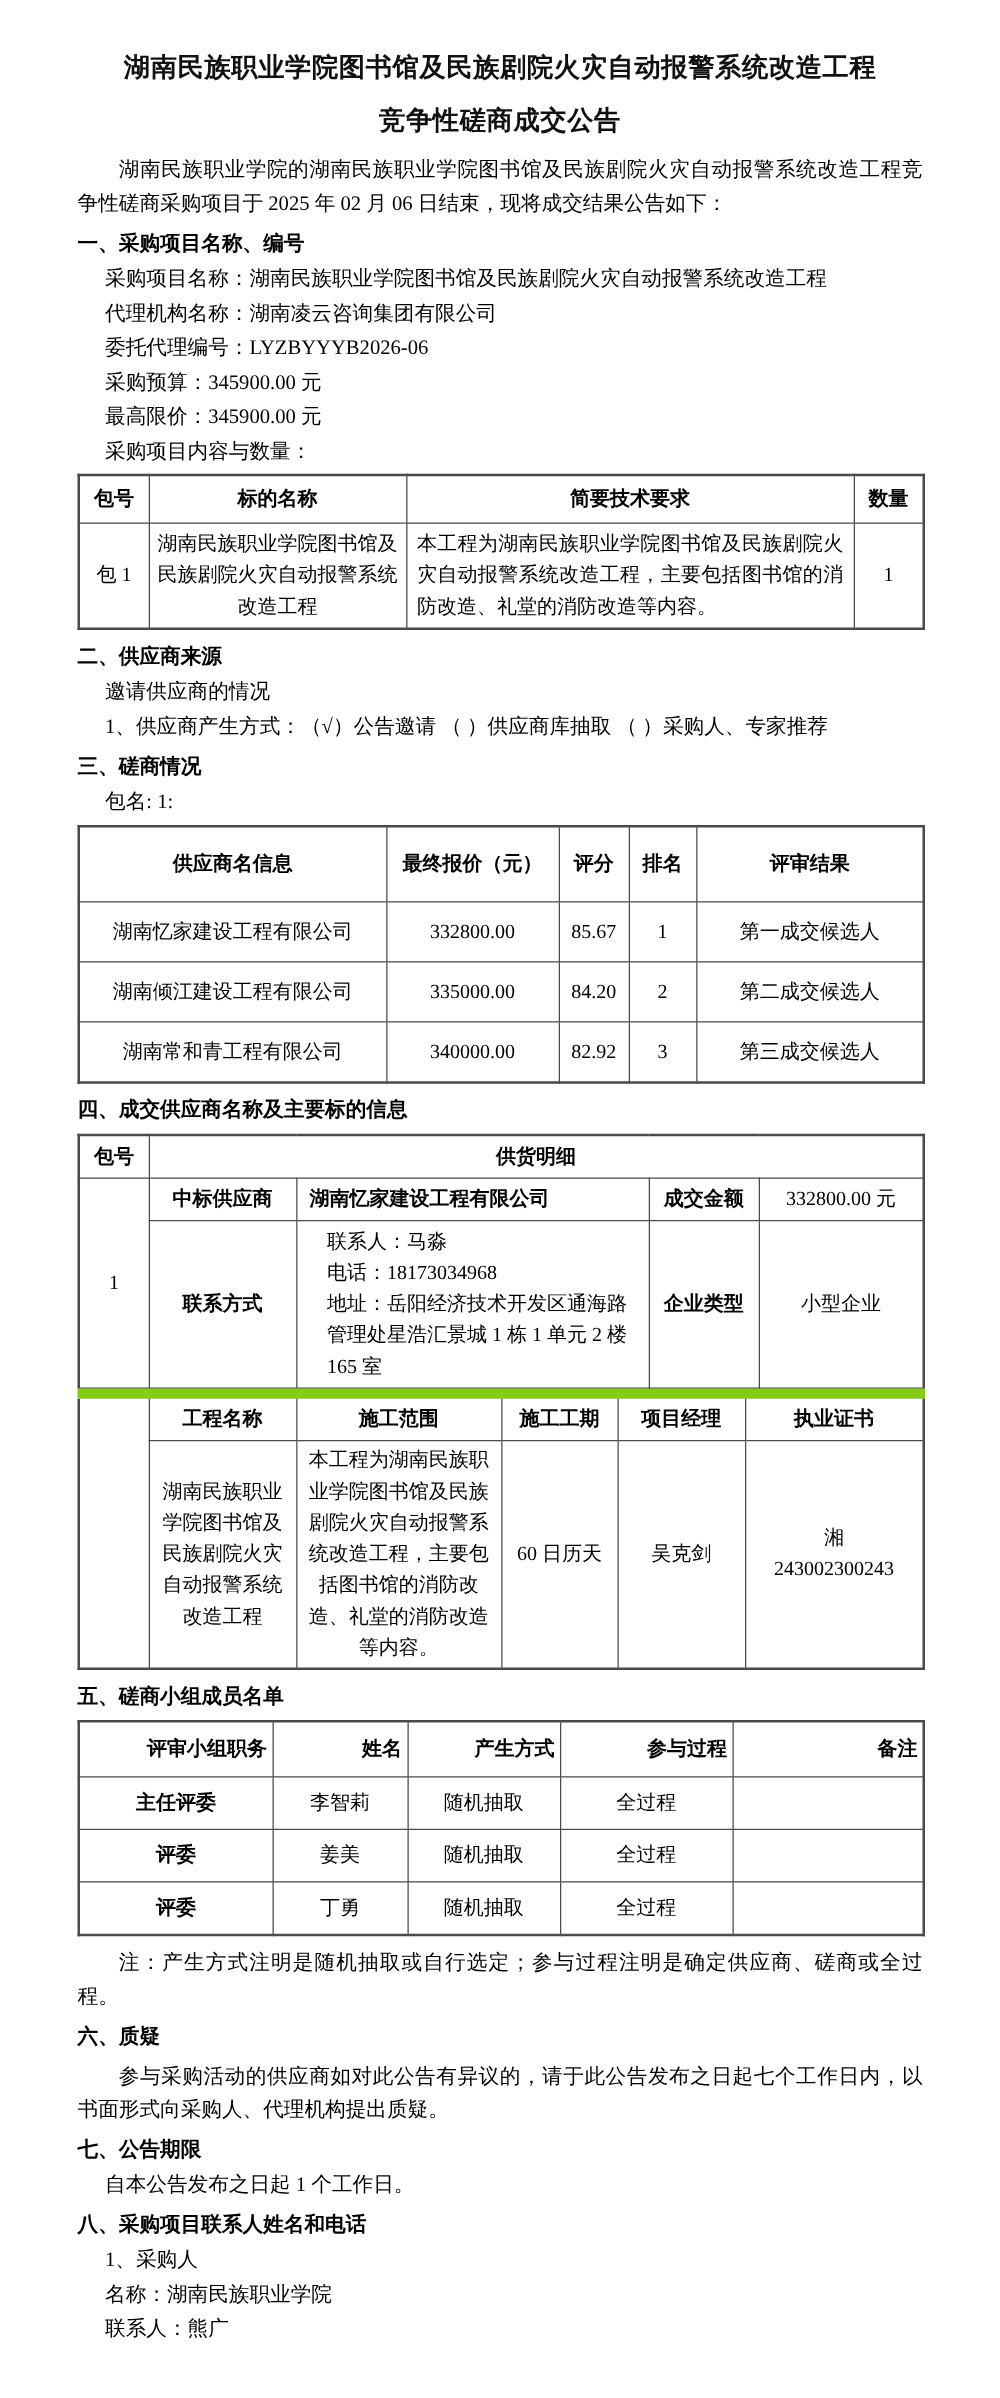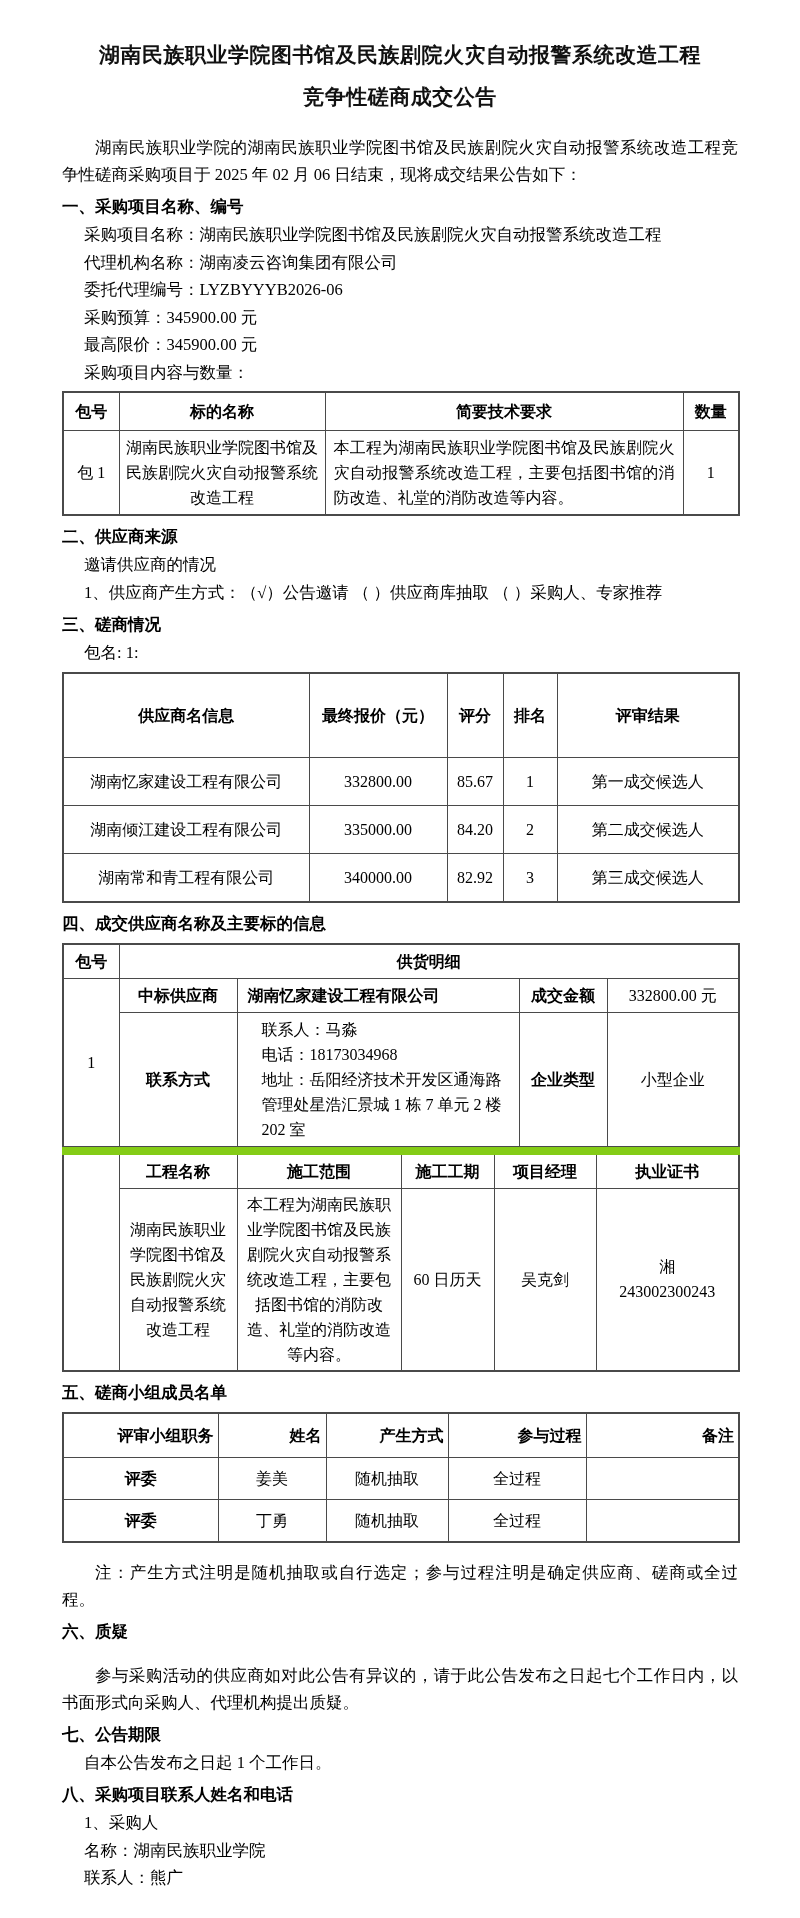--- a/index.html
+++ b/index.html
@@ -17,7 +17,7 @@
     line-height: 42px; letter-spacing: 0.5px; color: #111;
   }
   .para {
-    text-indent: 2em; line-height: 27px; margin-top: 16px; text-align: justify;
+    text-indent: 2em; line-height: 27px; margin-top: 4px; text-align: justify;
   }
   .sec-heading {
     font-weight: 700; line-height: 28px; margin-top: 5px;

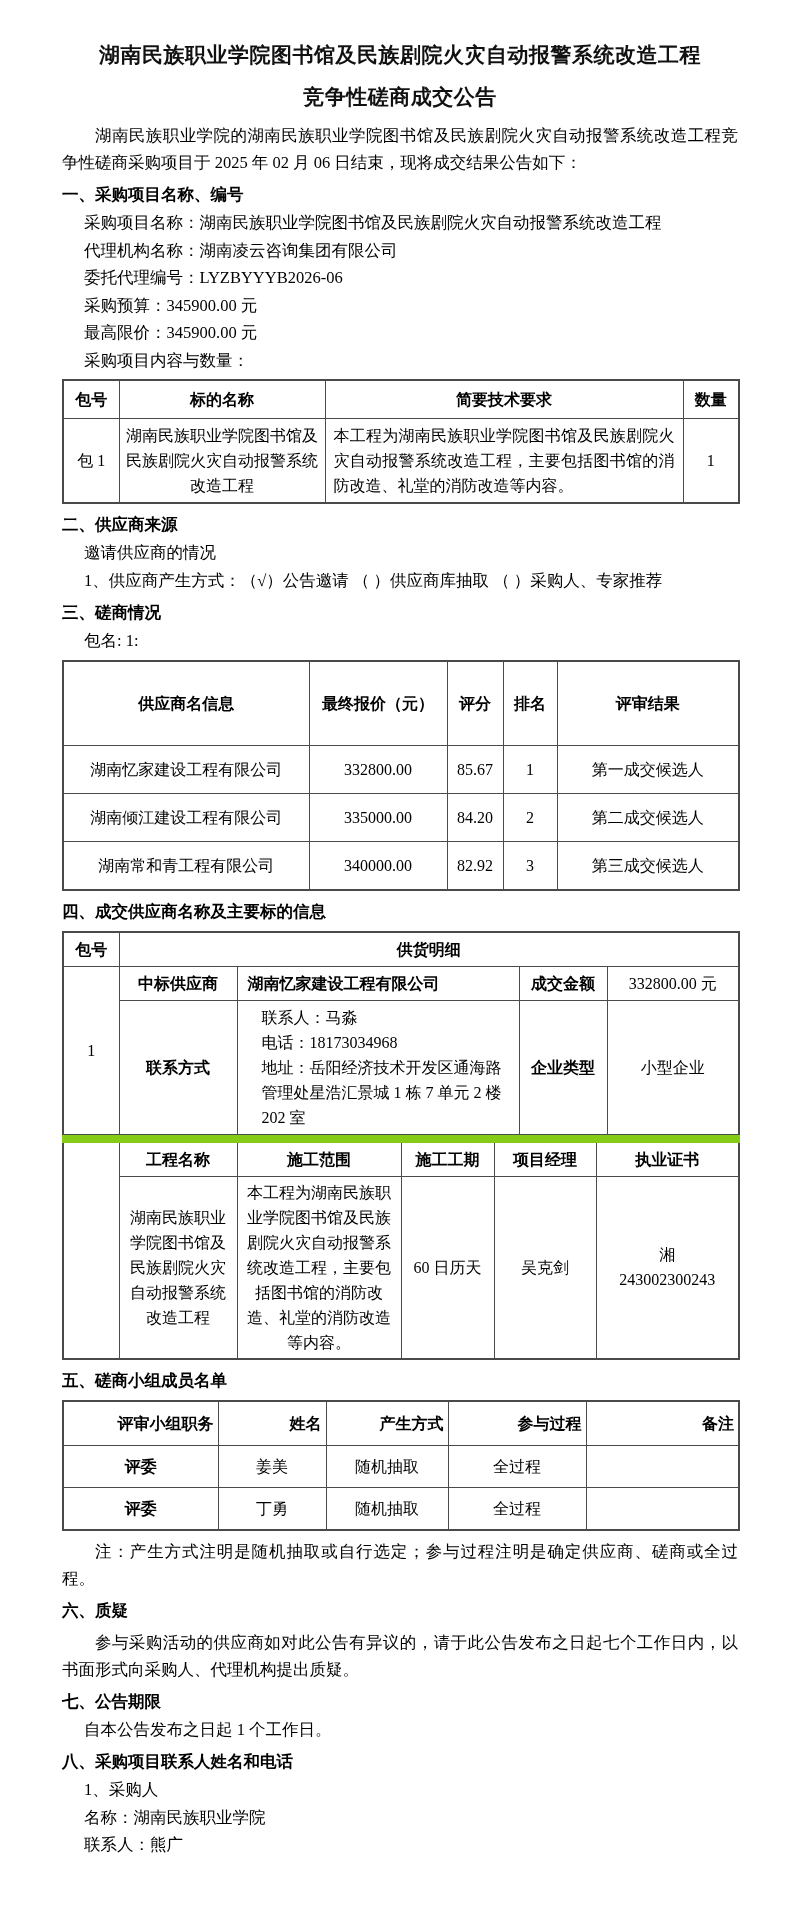--- a/index.html
+++ b/index.html
@@ -39,7 +39,7 @@
   .t1 td.justify { text-align: justify; padding: 3px 8px; }
 
   
-  .t3 th { padding: 29px 4px; }
+  .t3 th { padding: 17px 4px; }
   .t3 td { padding: 11px 4px; }
 
   

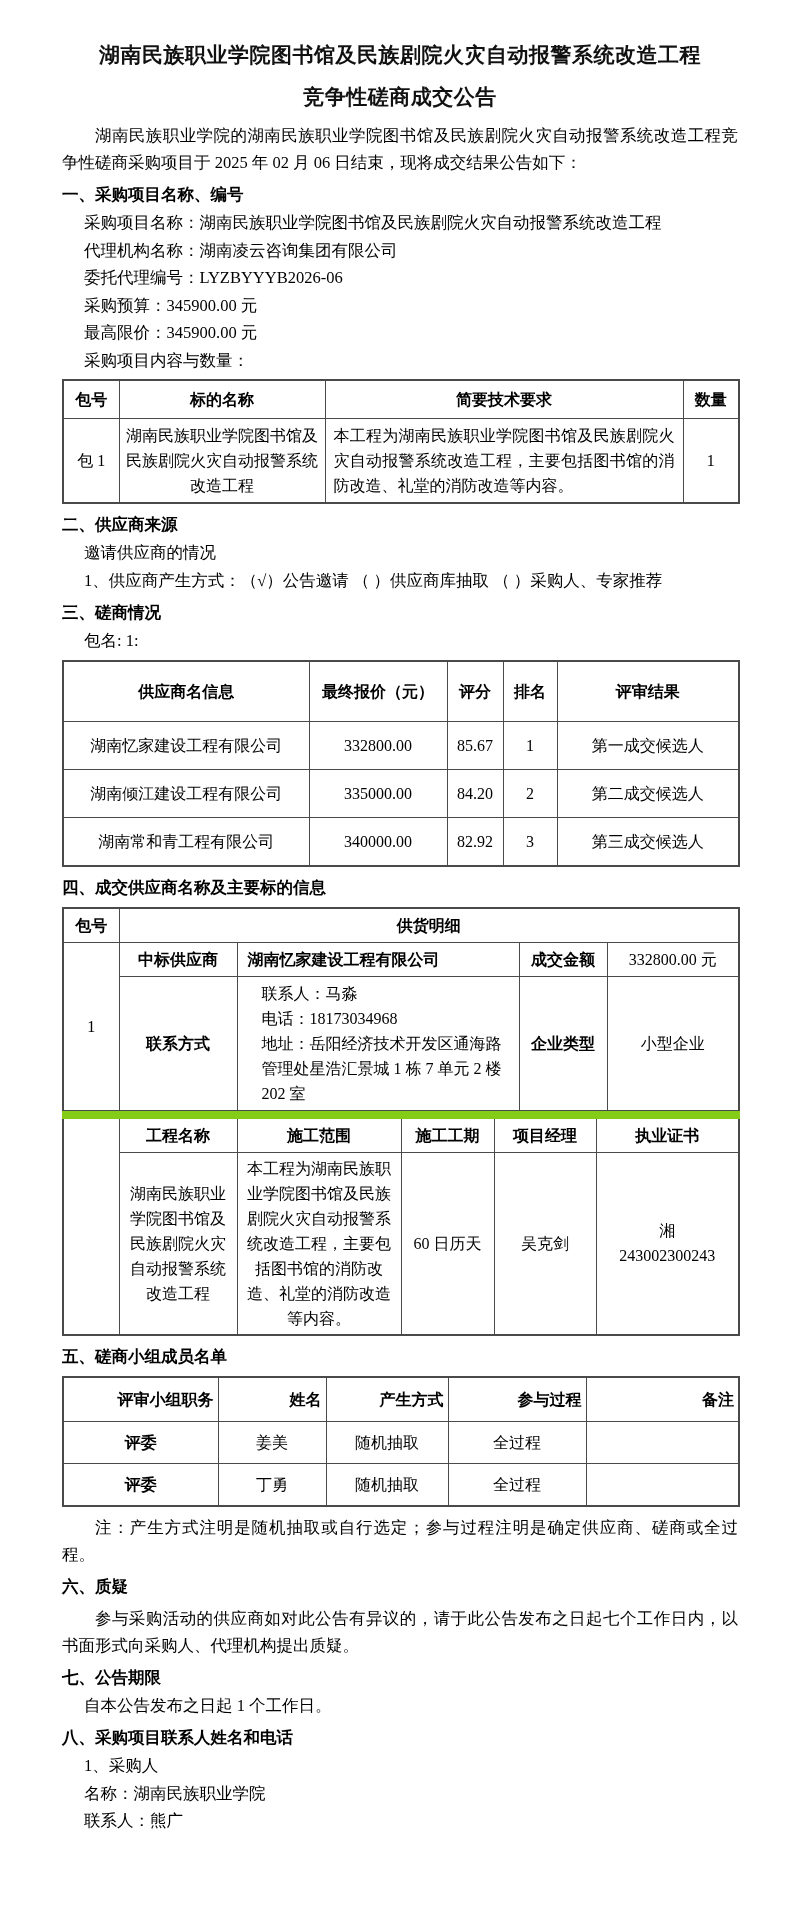--- a/index.html
+++ b/index.html
@@ -174,7 +174,7 @@
       <td class="contact">
         <div>联系人：马淼</div>
         <div>电话：18173034968</div>
-        <div>地址：岳阳经济技术开发区通海路管理处星浩汇景城 1 栋 7 单元 2 楼 202 室</div>
+        <div>地址：岳阳经济技术开发区通海路管理处星浩汇景城 1 栋 1 单元 2 楼 165 室</div>
       </td>
       <td class="lbl">企业类型</td>
       <td>小型企业</td>

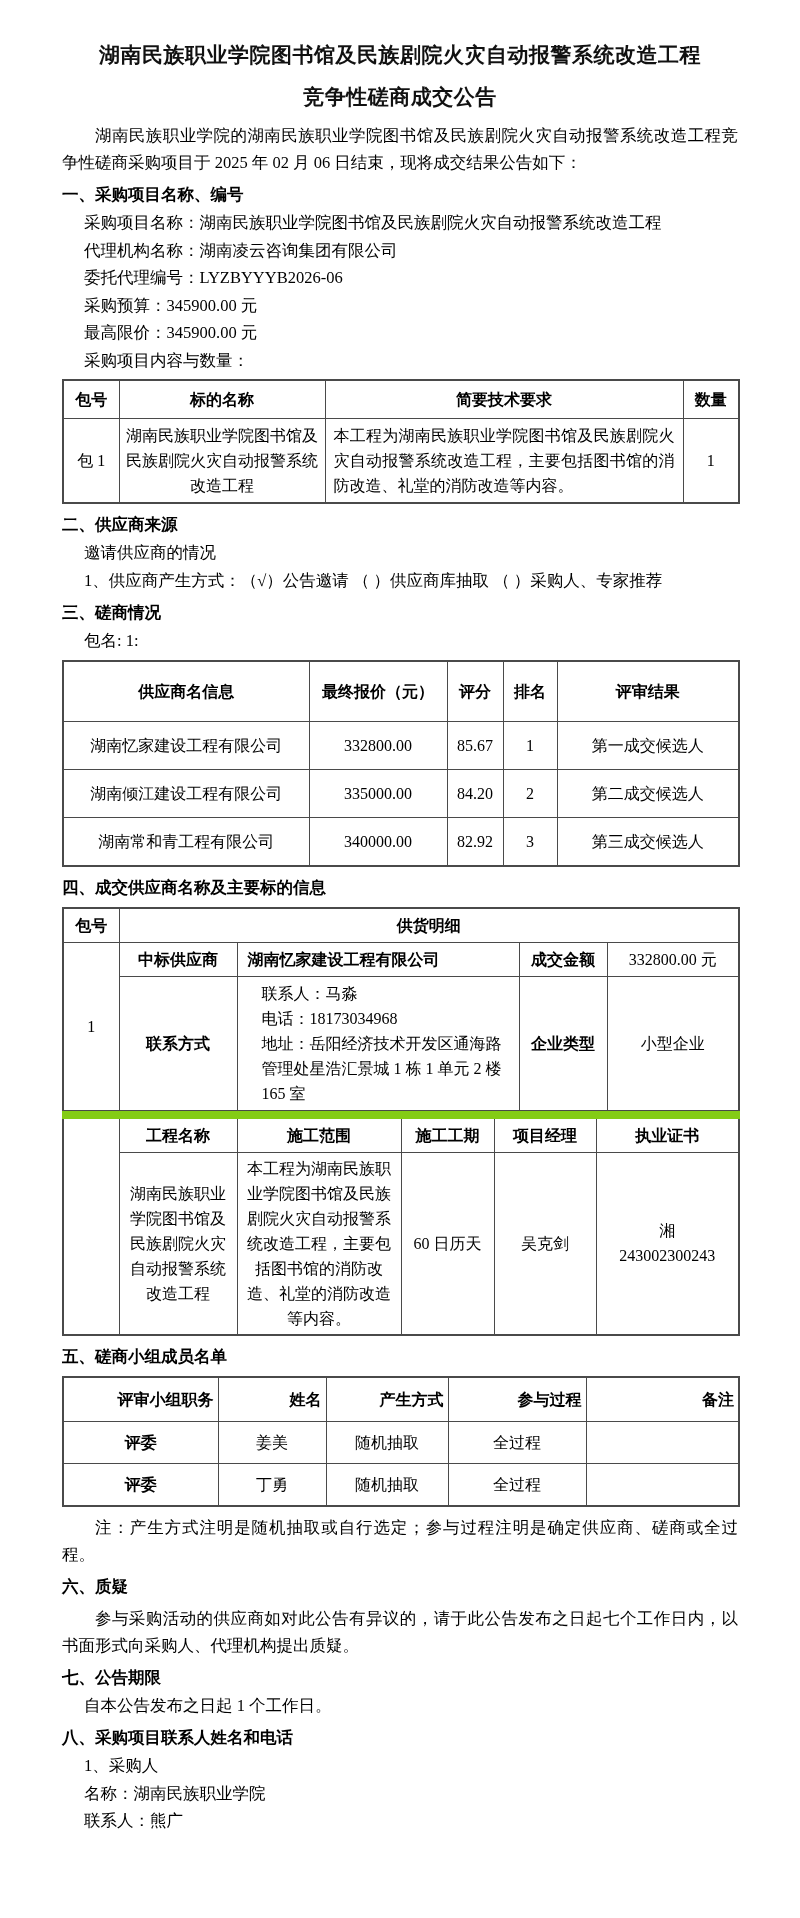--- a/index.html
+++ b/index.html
@@ -232,6 +232,13 @@
       <th>备注</th>
     </tr>
     <tr>
+      <td class="role">主任评委</td>
+      <td>李智莉</td>
+      <td>随机抽取</td>
+      <td>全过程</td>
+      <td></td>
+    </tr>
+    <tr>
       <td class="role">评委</td>
       <td>姜美</td>
       <td>随机抽取</td>

